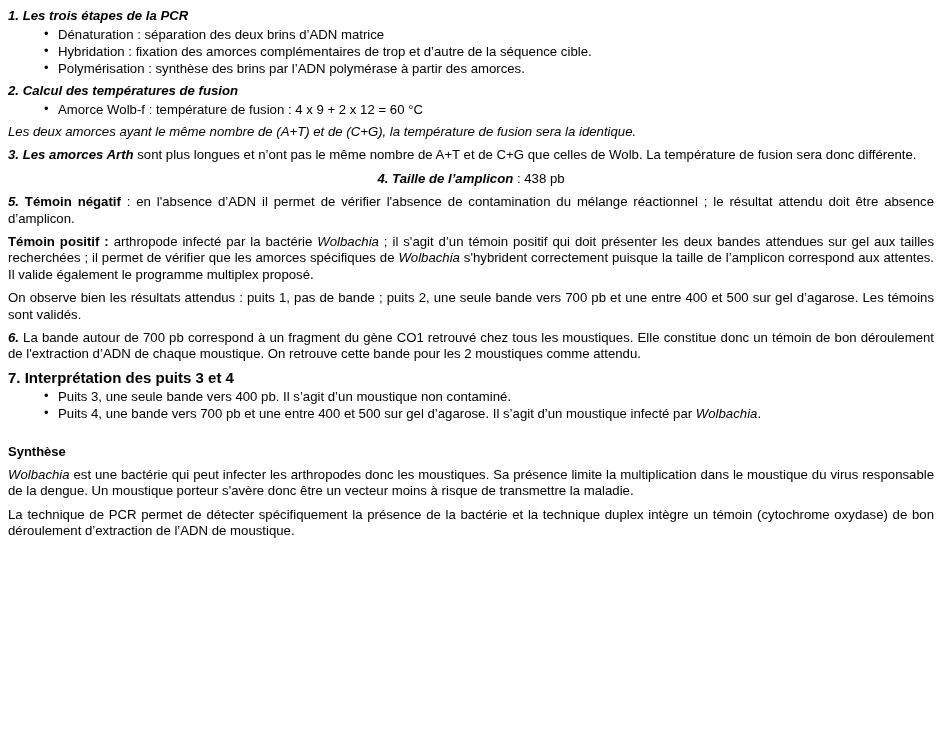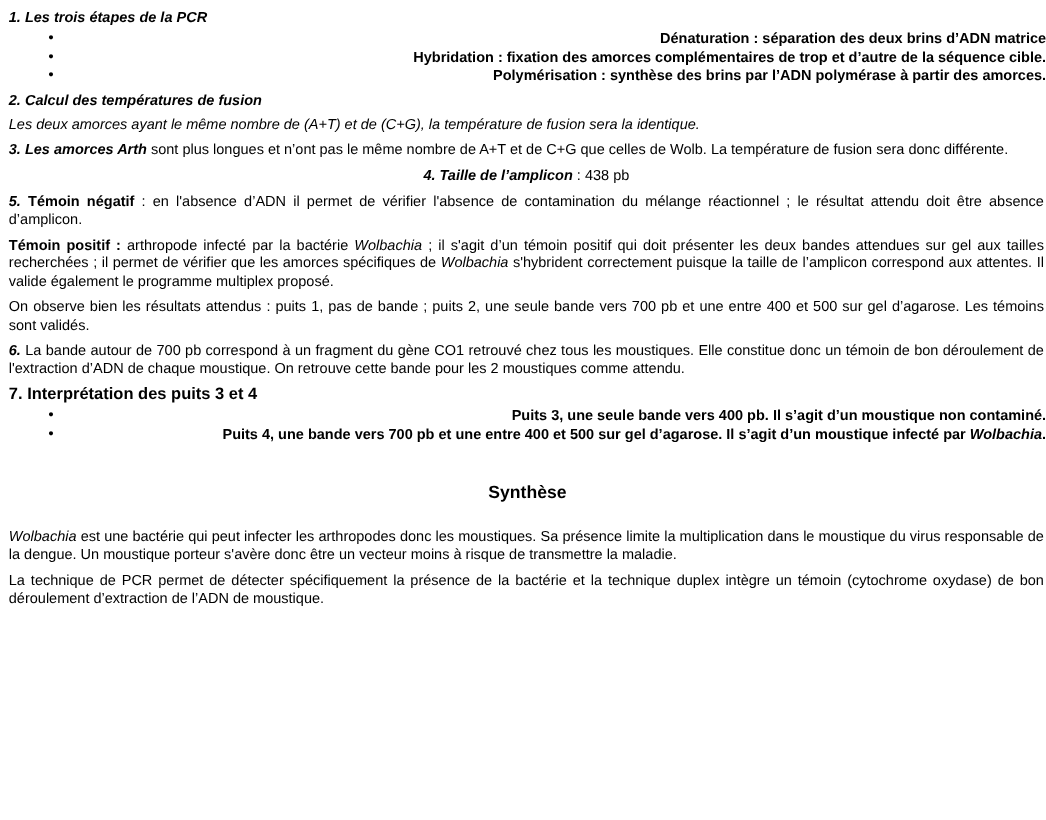--- a/index.html
+++ b/index.html
@@ -17,7 +17,7 @@
     width: 951px;
     height: 745px;
     box-sizing: border-box;
-    padding: 8px 0 0 8px;
+    padding: 8px 17px 0 8px;
     overflow: hidden;
   }
 

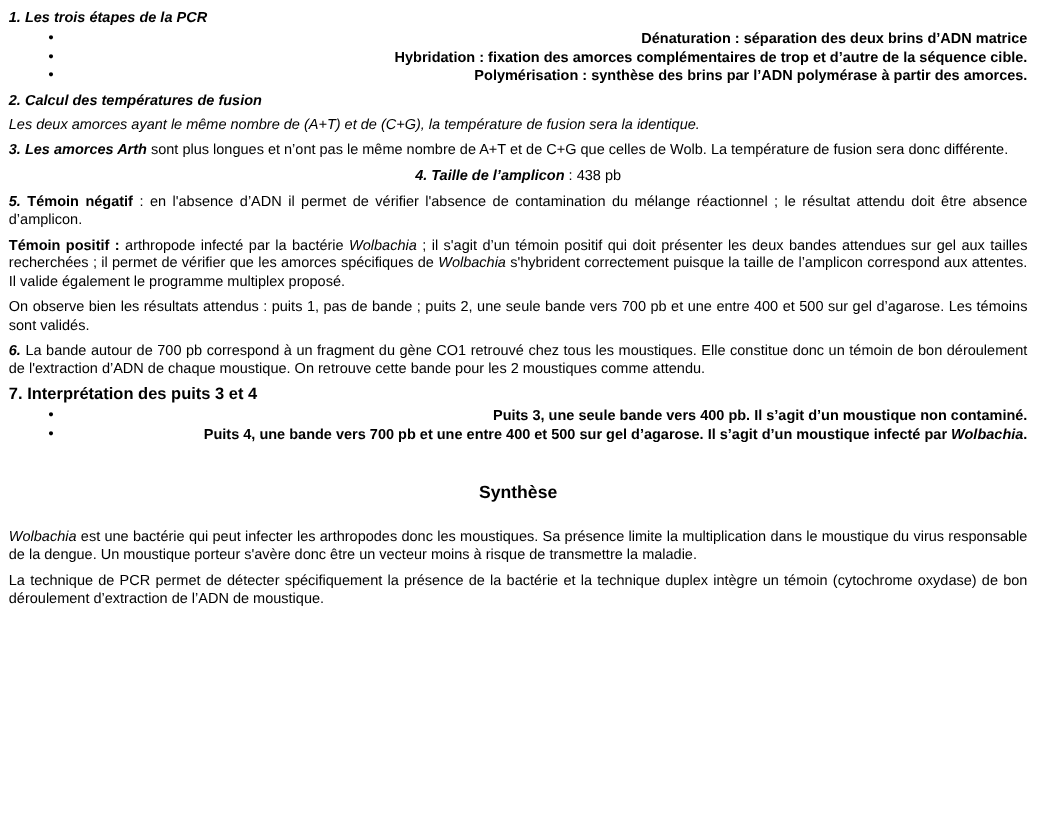--- a/index.html
+++ b/index.html
@@ -70,8 +70,7 @@
     position: relative;
     padding-left: 16px;
     margin: 0;
-    text-align: right;
-    font-weight: bold;
+    text-align: left;
   }
   ul.bullets li::before {
     content: "\2022";

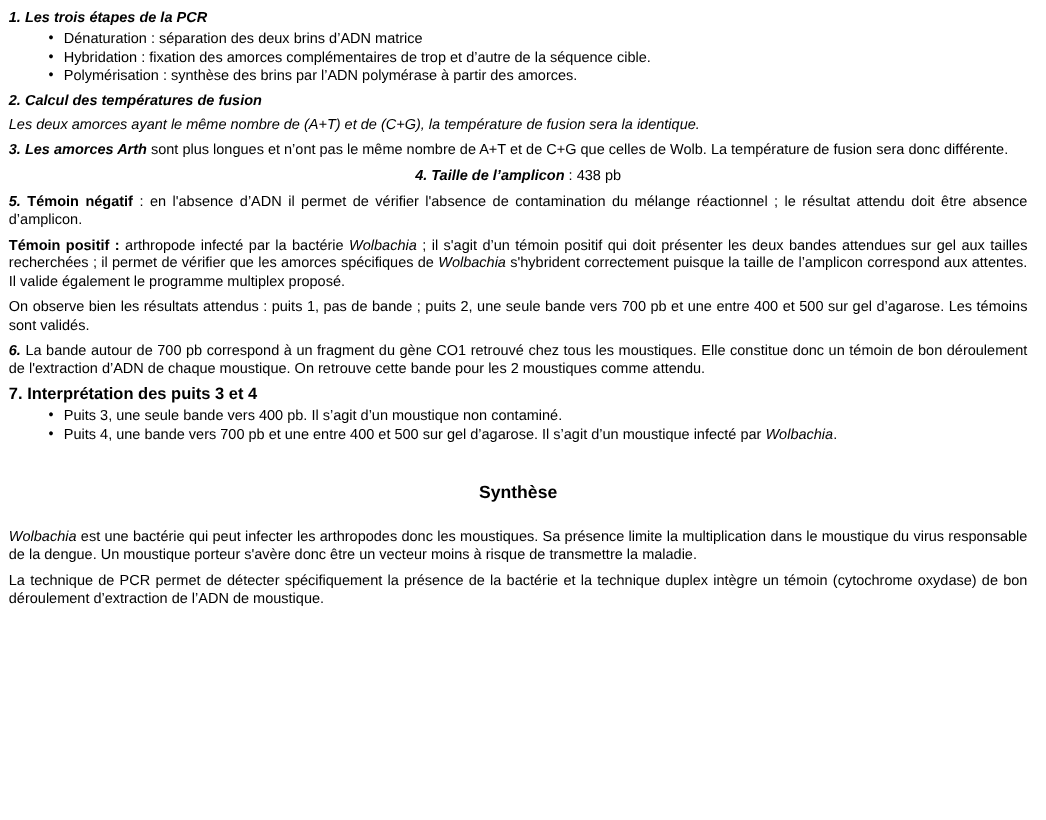--- a/index.html
+++ b/index.html
@@ -97,6 +97,7 @@
 
   <h3 class="h-bi">2. Calcul des températures de fusion</h3>
   <ul class="bullets">
+    <li>Amorce Wolb-f : température de fusion : 4 x 9 + 2 x 12 = 60 °C</li>
   </ul>
   <p class="para italic wide">Les deux amorces ayant le même nombre de (A+T) et de (C+G), la température de fusion sera la identique.</p>
 

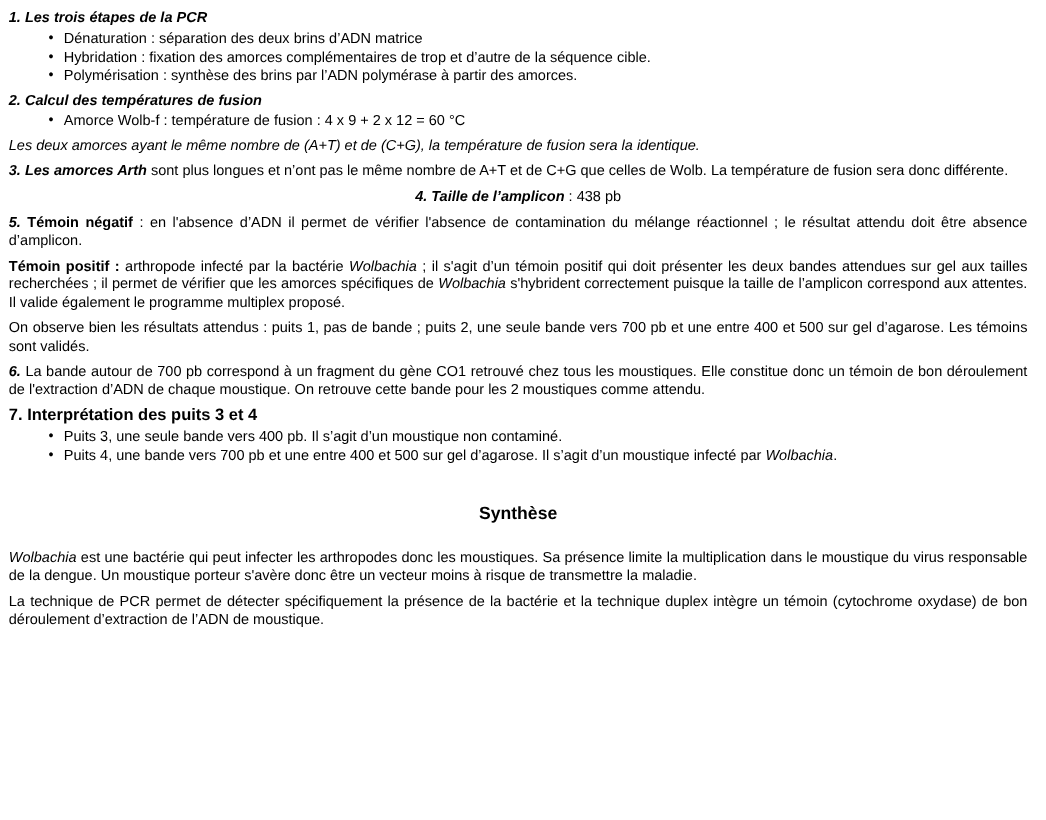--- a/index.html
+++ b/index.html
@@ -37,11 +37,10 @@
     font-weight: bold;
   }
   .h-plain-bold {
-    font-size: 16px;
+    font-size: 13px;
     font-weight: bold;
     line-height: 16px;
-    margin: 16px;
-    text-align: center;
+    margin: 0;
   }
 
   

